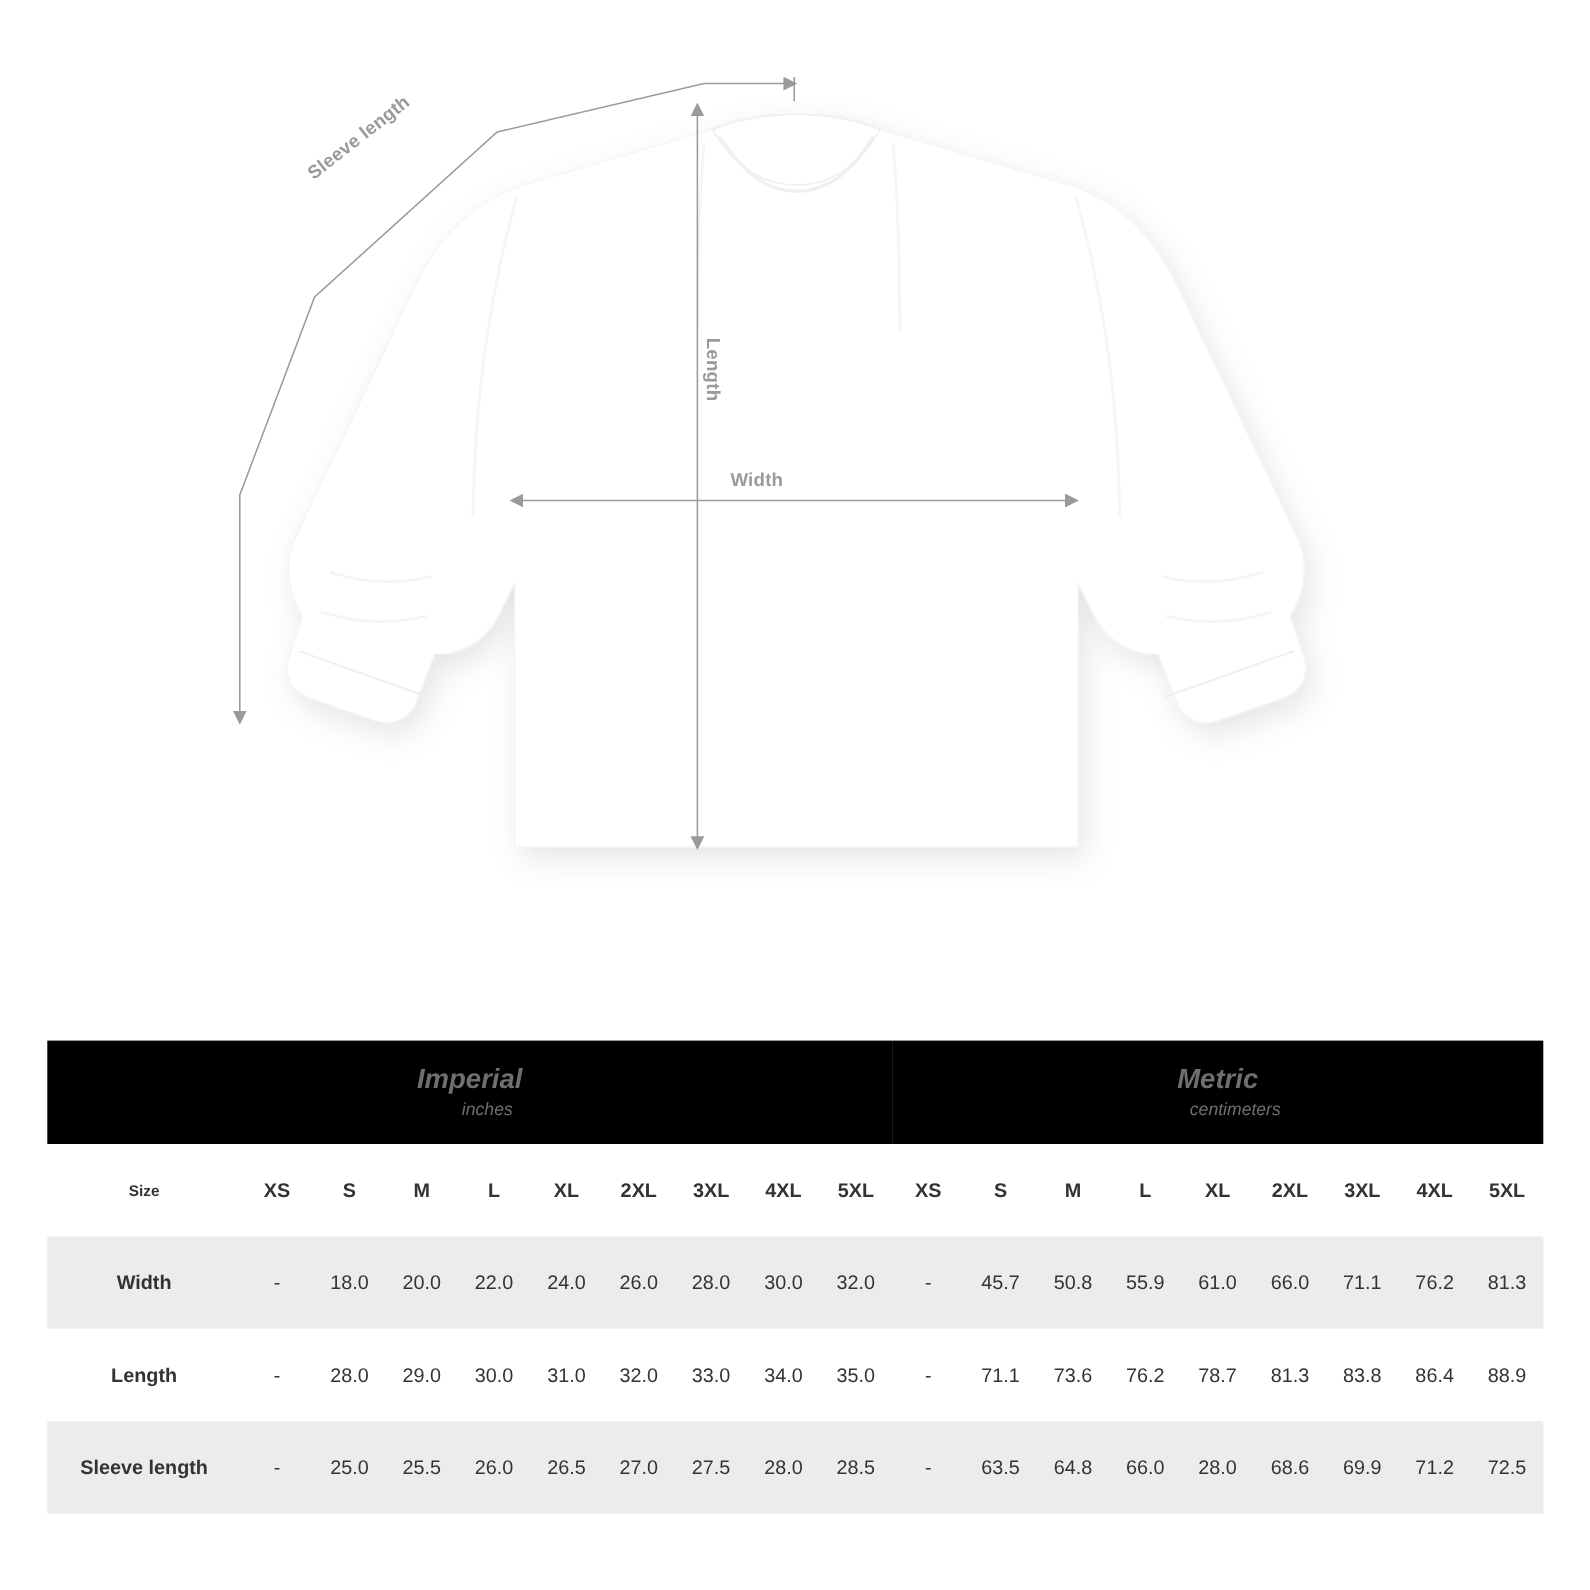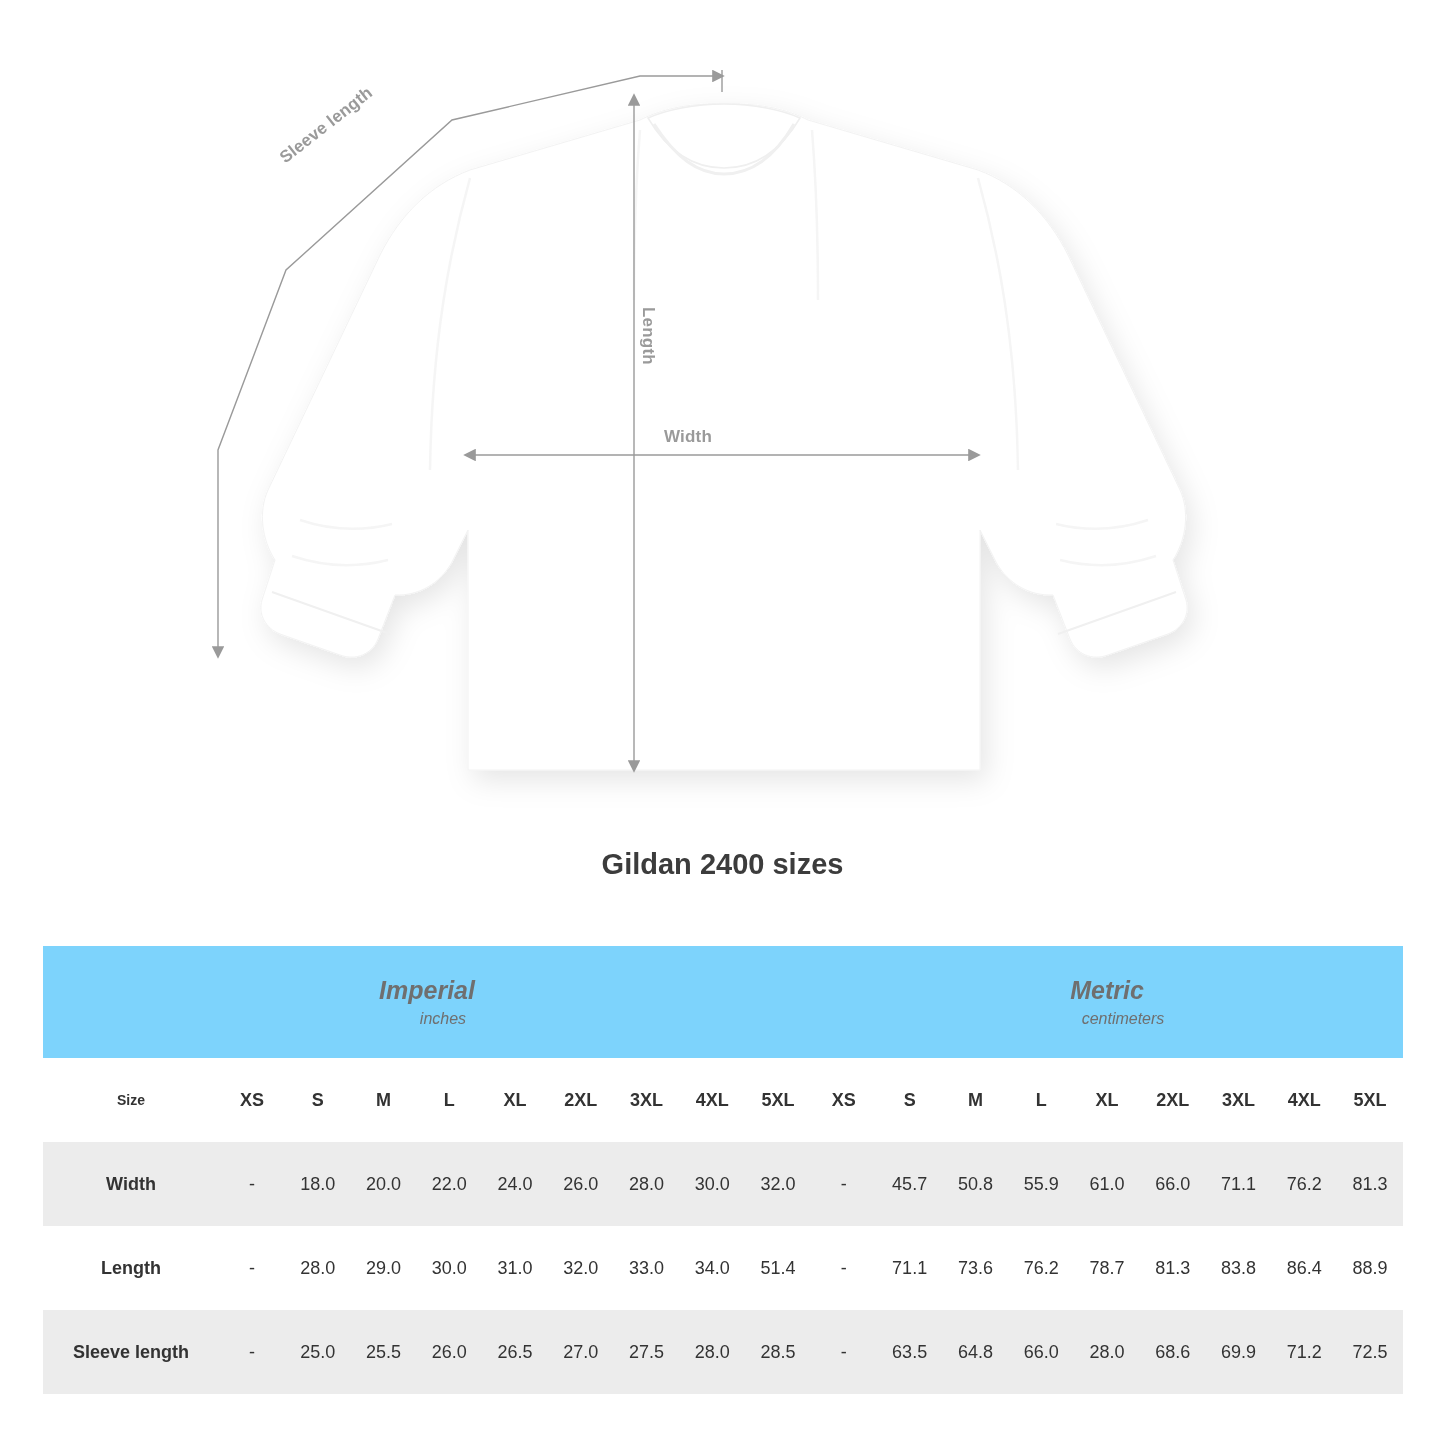--- a/index.html
+++ b/index.html
@@ -203,7 +203,6 @@
   </div>
 
   <div class="title-block">
-    <div class="chart-title">Gildan 2400 sizes</div>
   </div>
 
   <div class="table-wrap">

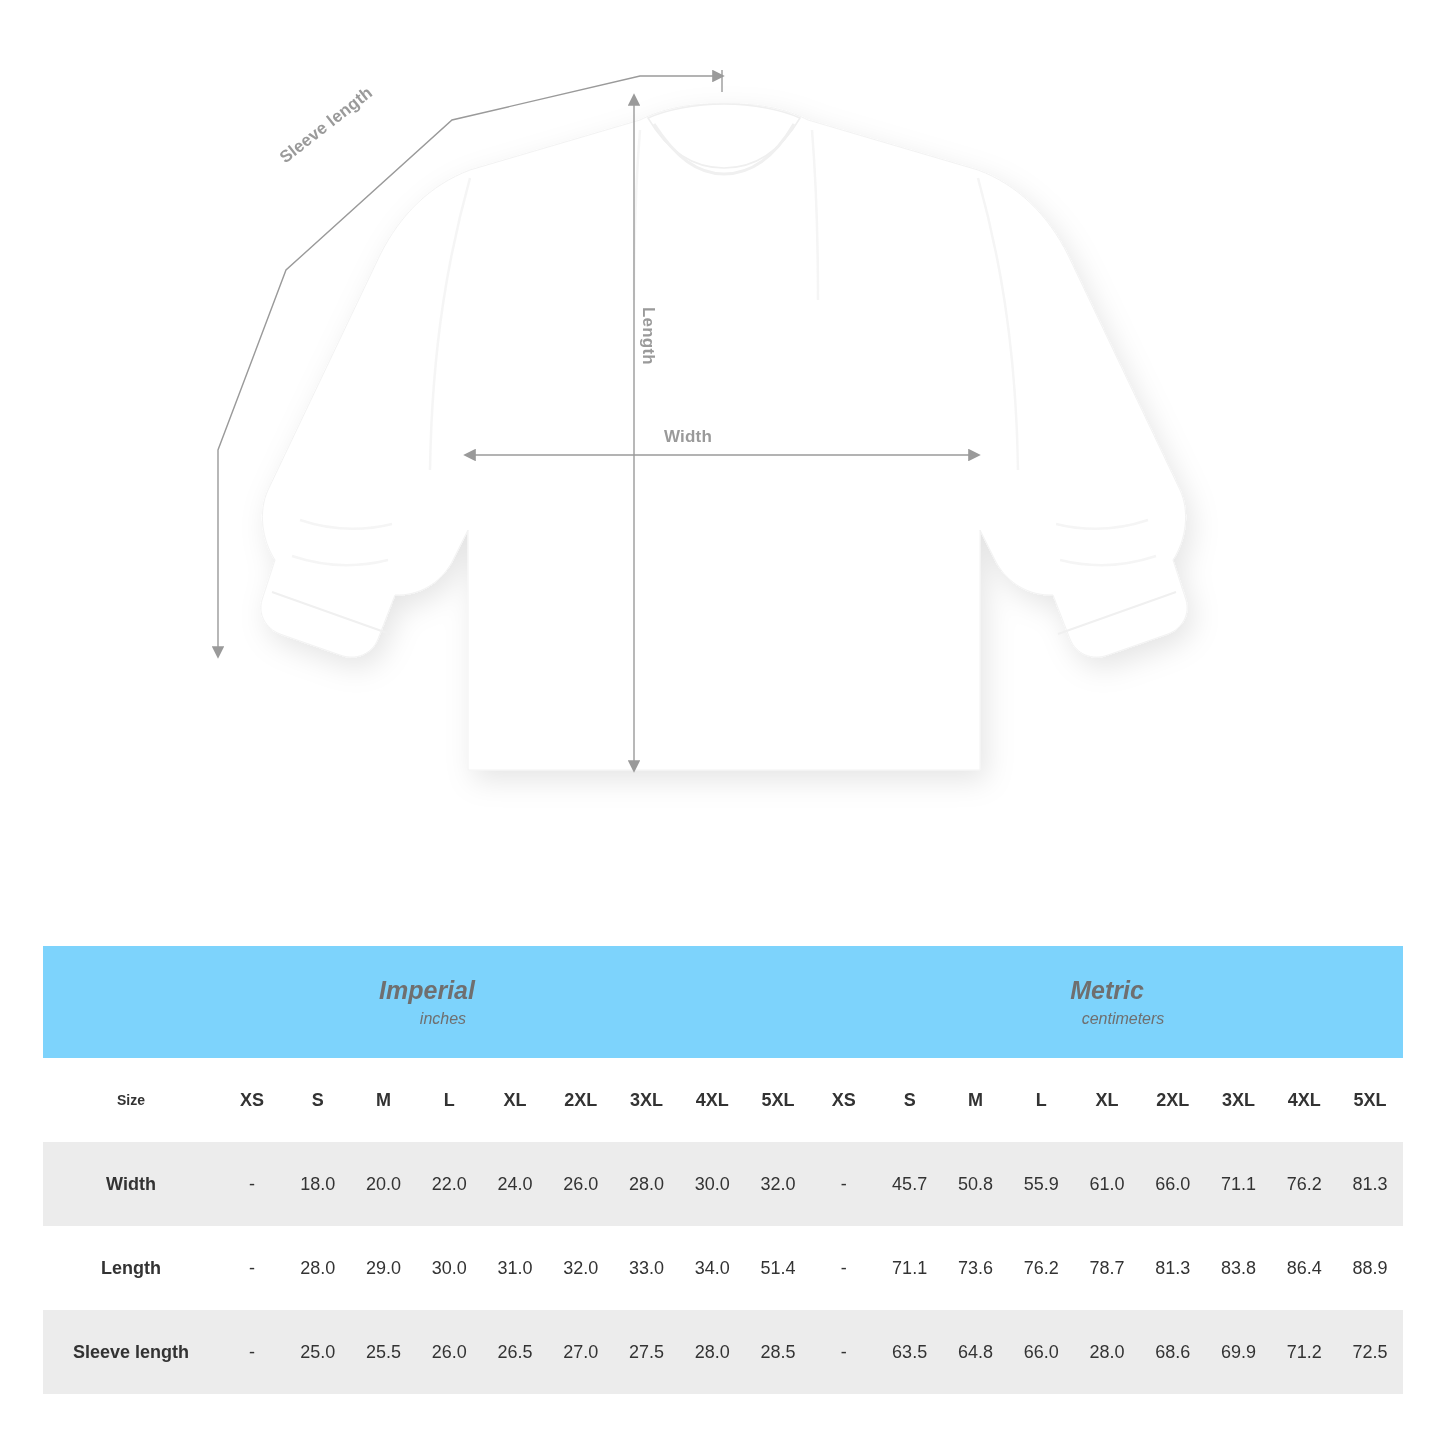--- a/index.html
+++ b/index.html
@@ -78,8 +78,8 @@
   }
   
   .unit-row td {
-    height: 112px;
-    background: #7dd3fc;
+    height: 94px;
+    background: #000000;
   }
   .unit-name {
     font-size: 25px;

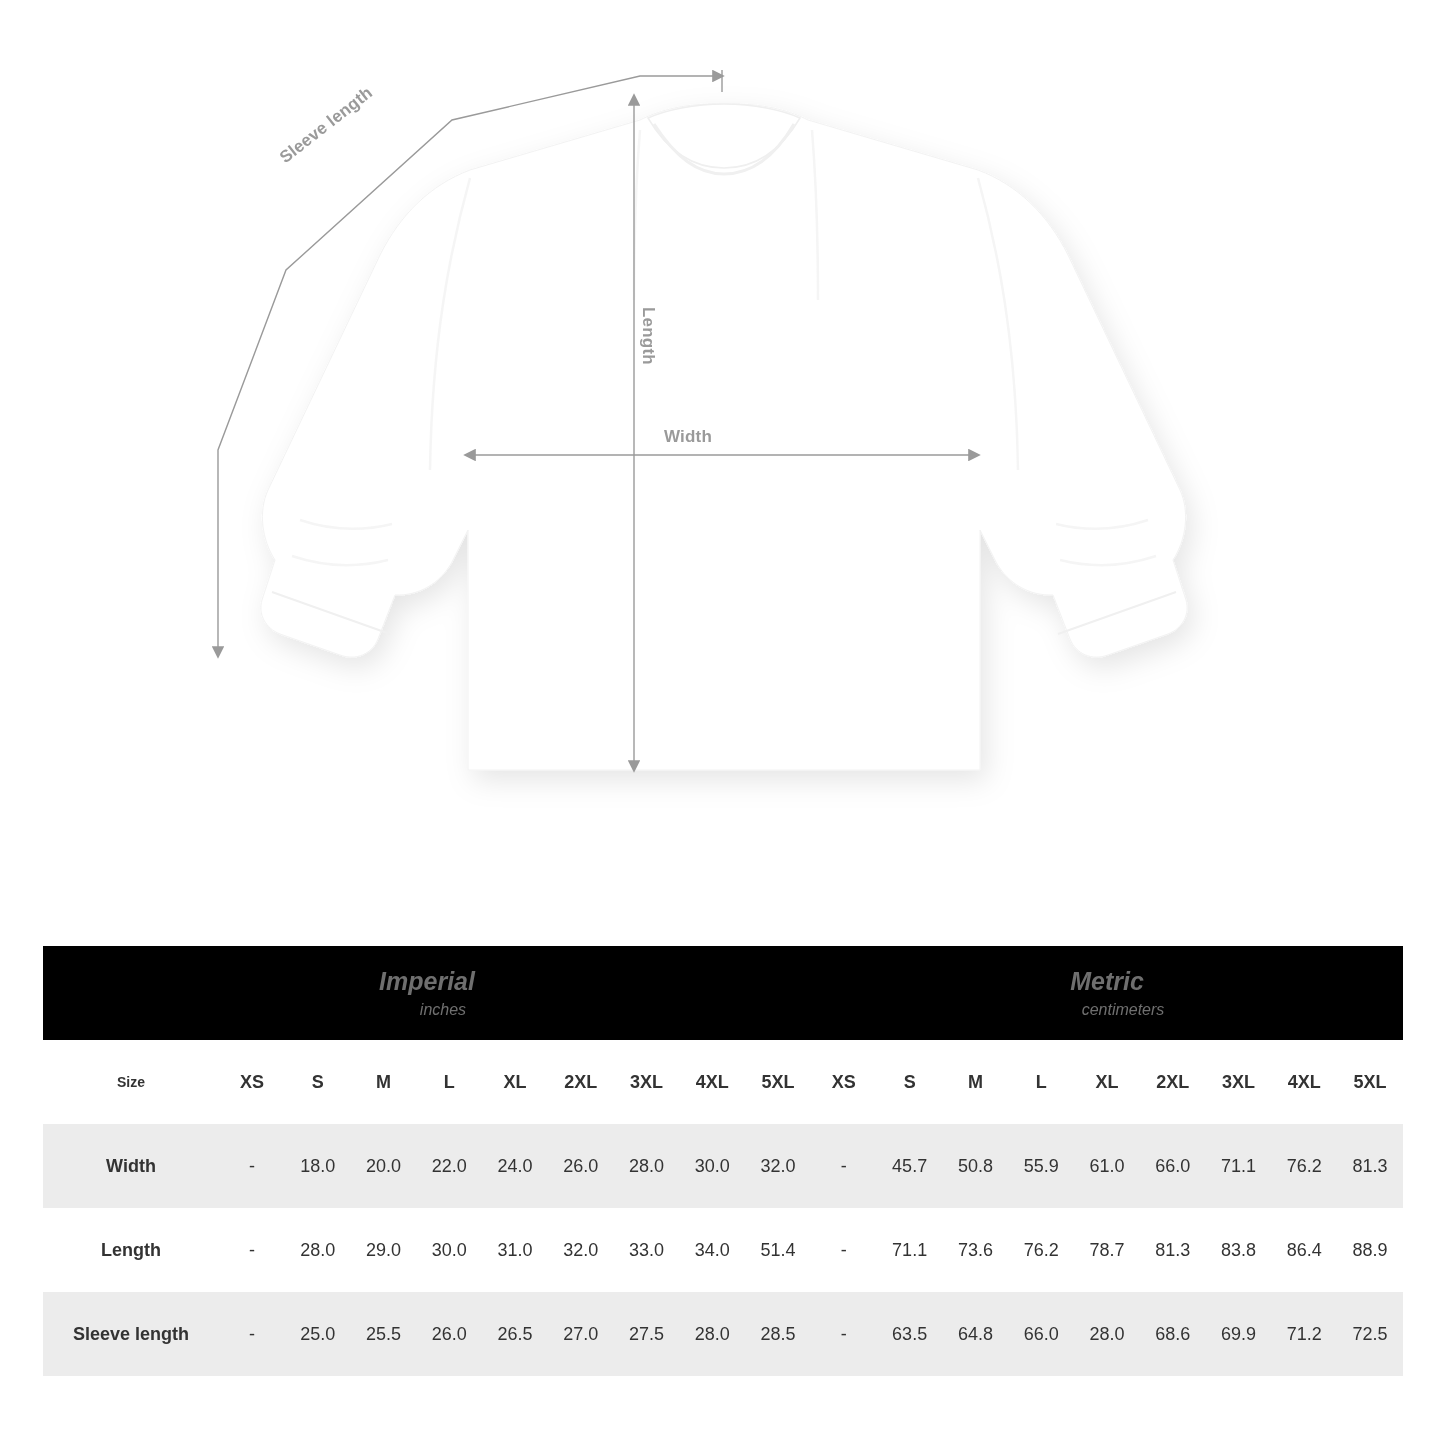--- a/index.html
+++ b/index.html
@@ -291,7 +291,7 @@
             <td>32.0</td>
             <td>33.0</td>
             <td>34.0</td>
-            <td>51.4</td>
+            <td>35.0</td>
             <td>-</td>
             <td>71.1</td>
             <td>73.6</td>

